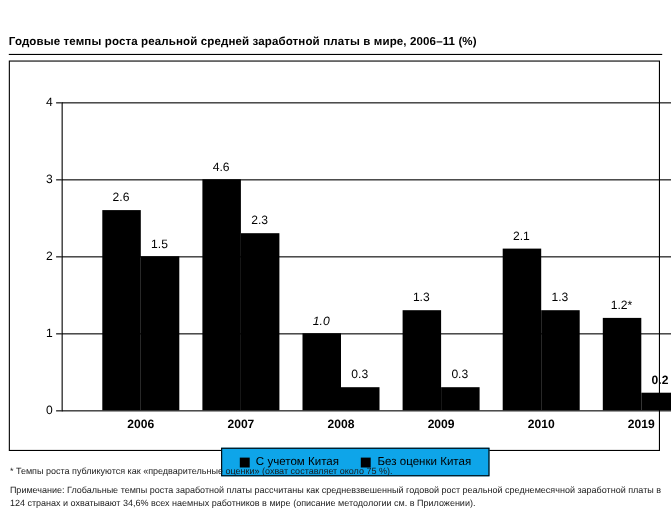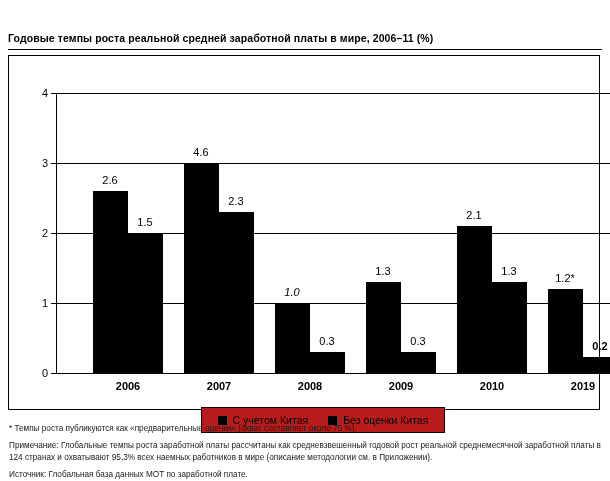--- a/index.html
+++ b/index.html
@@ -124,7 +124,7 @@
     height: 26px;
     border: 1px solid #000;
     box-sizing: border-box;
-    background: #b91c1c;
+    background: #0ea5e9;
     display: flex;
     align-items: center;
     justify-content: center;

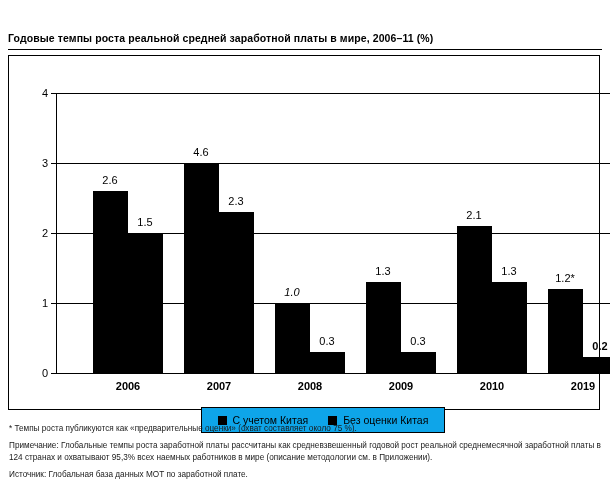--- a/index.html
+++ b/index.html
@@ -240,7 +240,7 @@
 
   <div class="notes">
     <p>* Темпы роста публикуются как «предварительные оценки» (охват составляет около 75 %).</p>
-    <p>Примечание: Глобальные темпы роста заработной платы рассчитаны как средневзвешенный годовой рост реальной среднемесячной заработной платы в 124 странах и охватывают 95,3% всех наемных работников в мире (описание методологии см. в Приложении).</p>
+    <p>Примечание: Глобальные темпы роста заработной платы рассчитаны как средневзвешенный годовой рост реальной среднемесячной заработной платы в 124 странах и охватывают 34,6% всех наемных работников в мире (описание методологии см. в Приложении).</p>
     <p>Источник: Глобальная база данных МОТ по заработной плате.</p>
   </div>
 

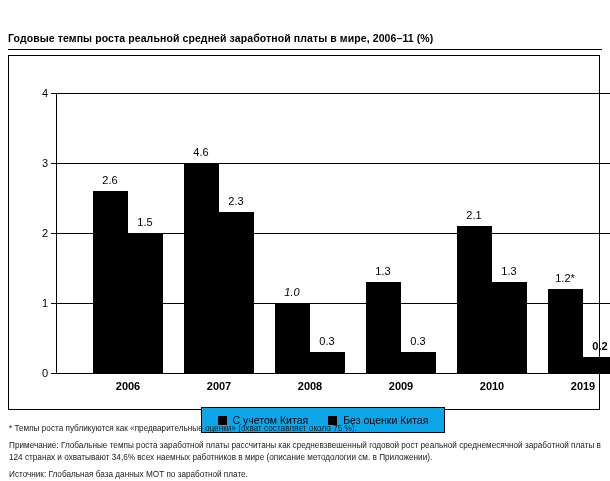--- a/index.html
+++ b/index.html
@@ -241,7 +241,6 @@
   <div class="notes">
     <p>* Темпы роста публикуются как «предварительные оценки» (охват составляет около 75 %).</p>
     <p>Примечание: Глобальные темпы роста заработной платы рассчитаны как средневзвешенный годовой рост реальной среднемесячной заработной платы в 124 странах и охватывают 34,6% всех наемных работников в мире (описание методологии см. в Приложении).</p>
-    <p>Источник: Глобальная база данных МОТ по заработной плате.</p>
   </div>
 
 </div>

